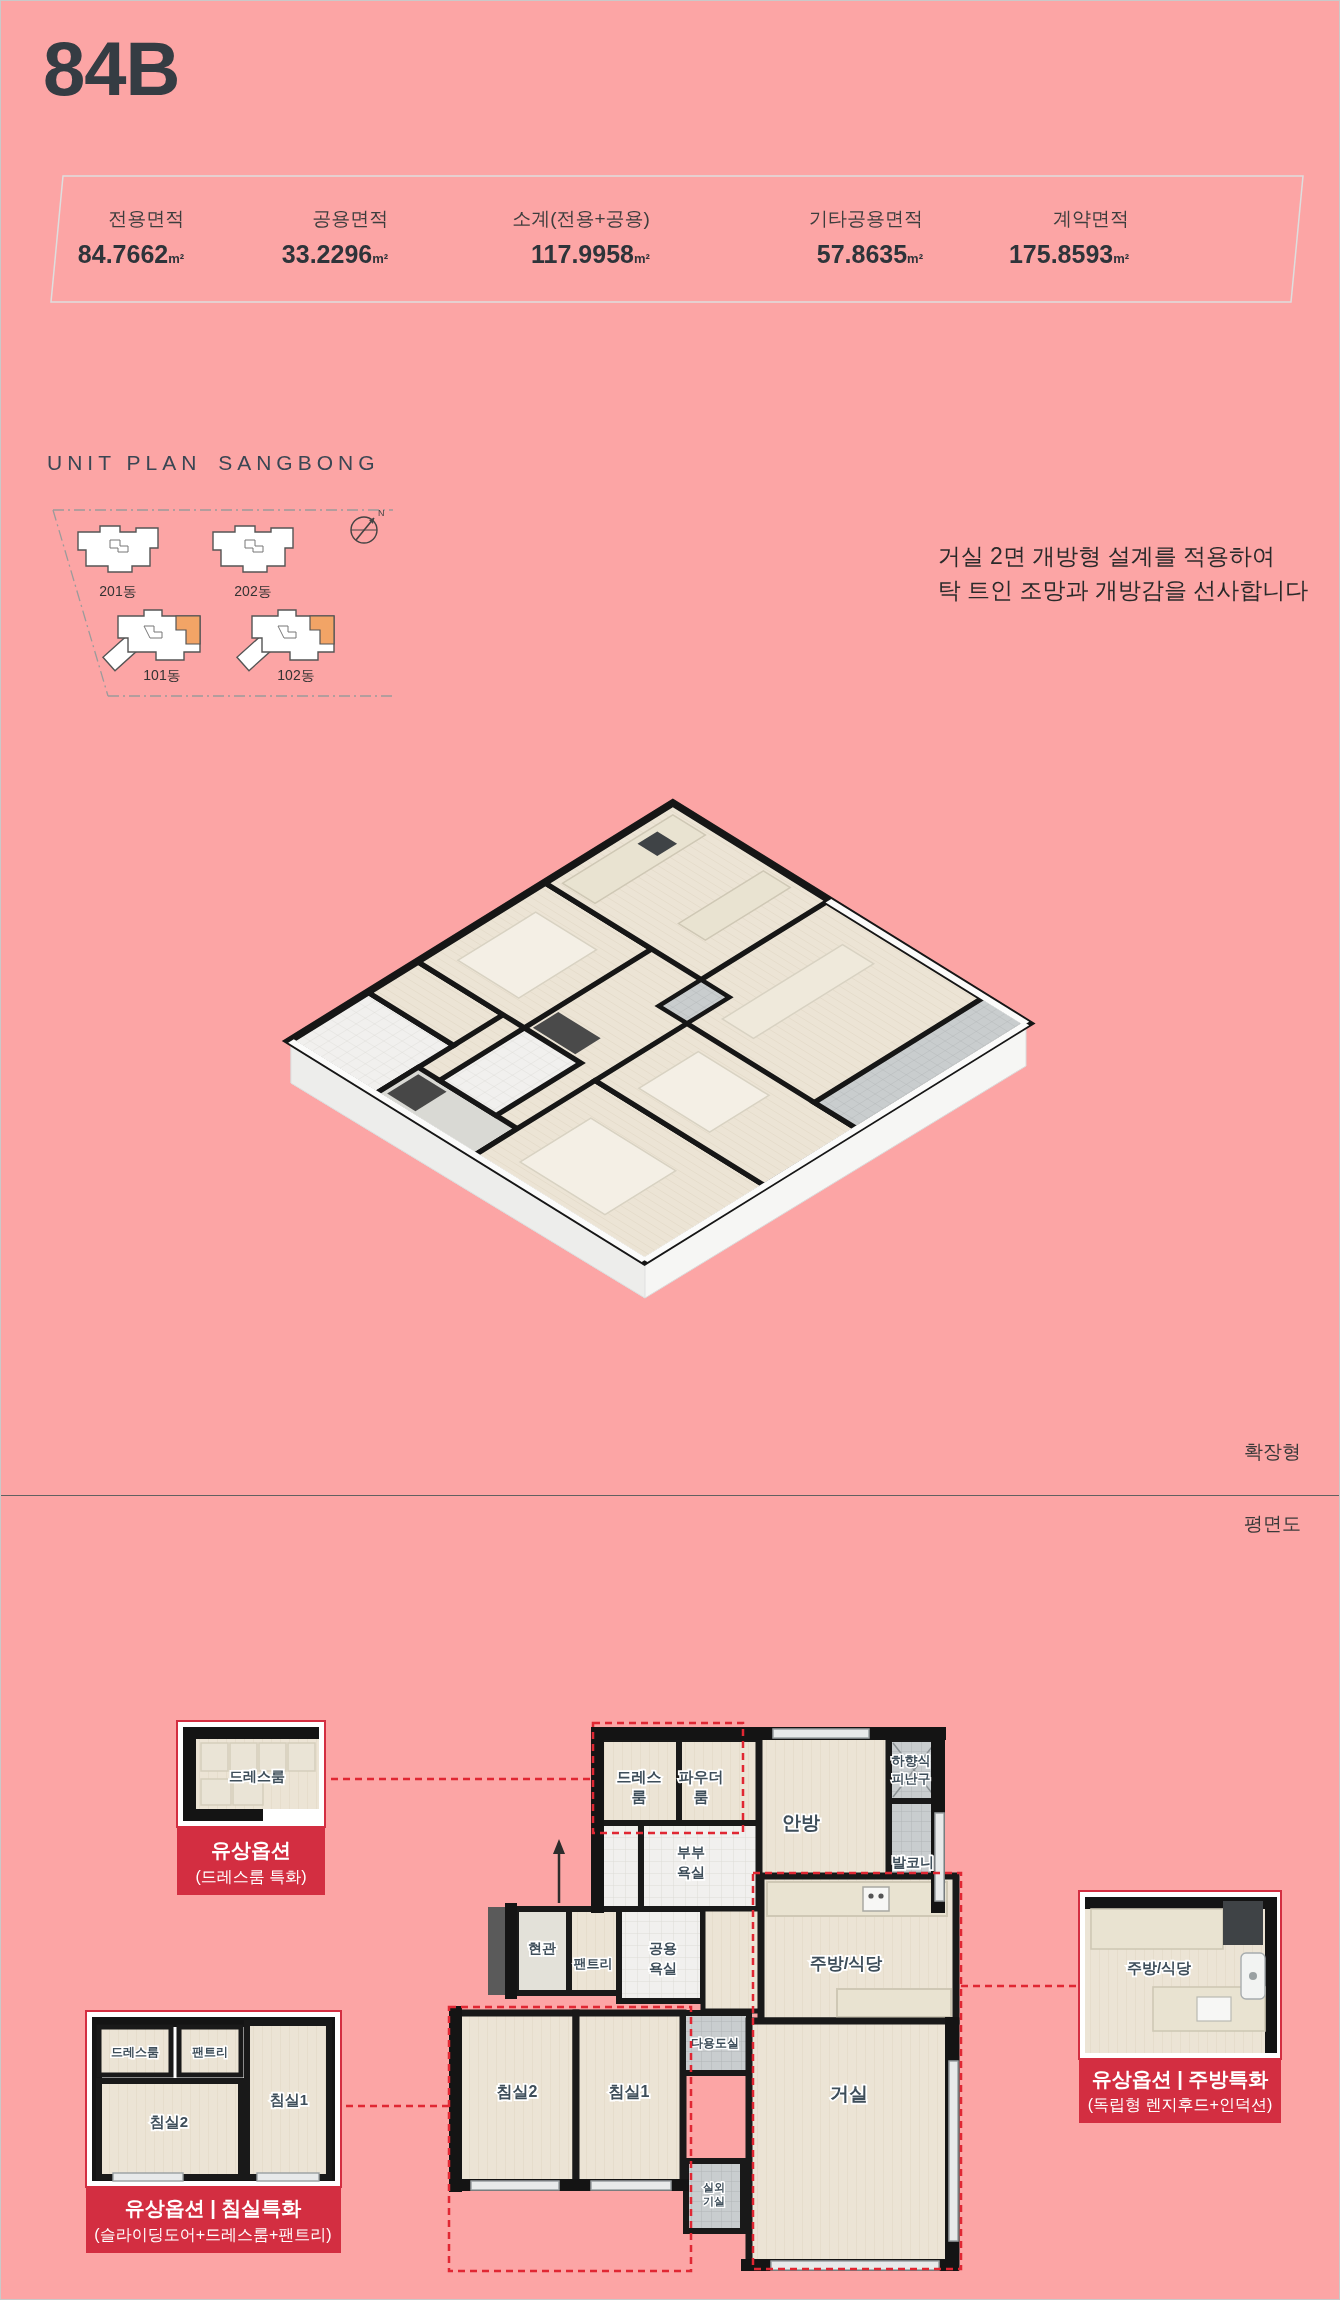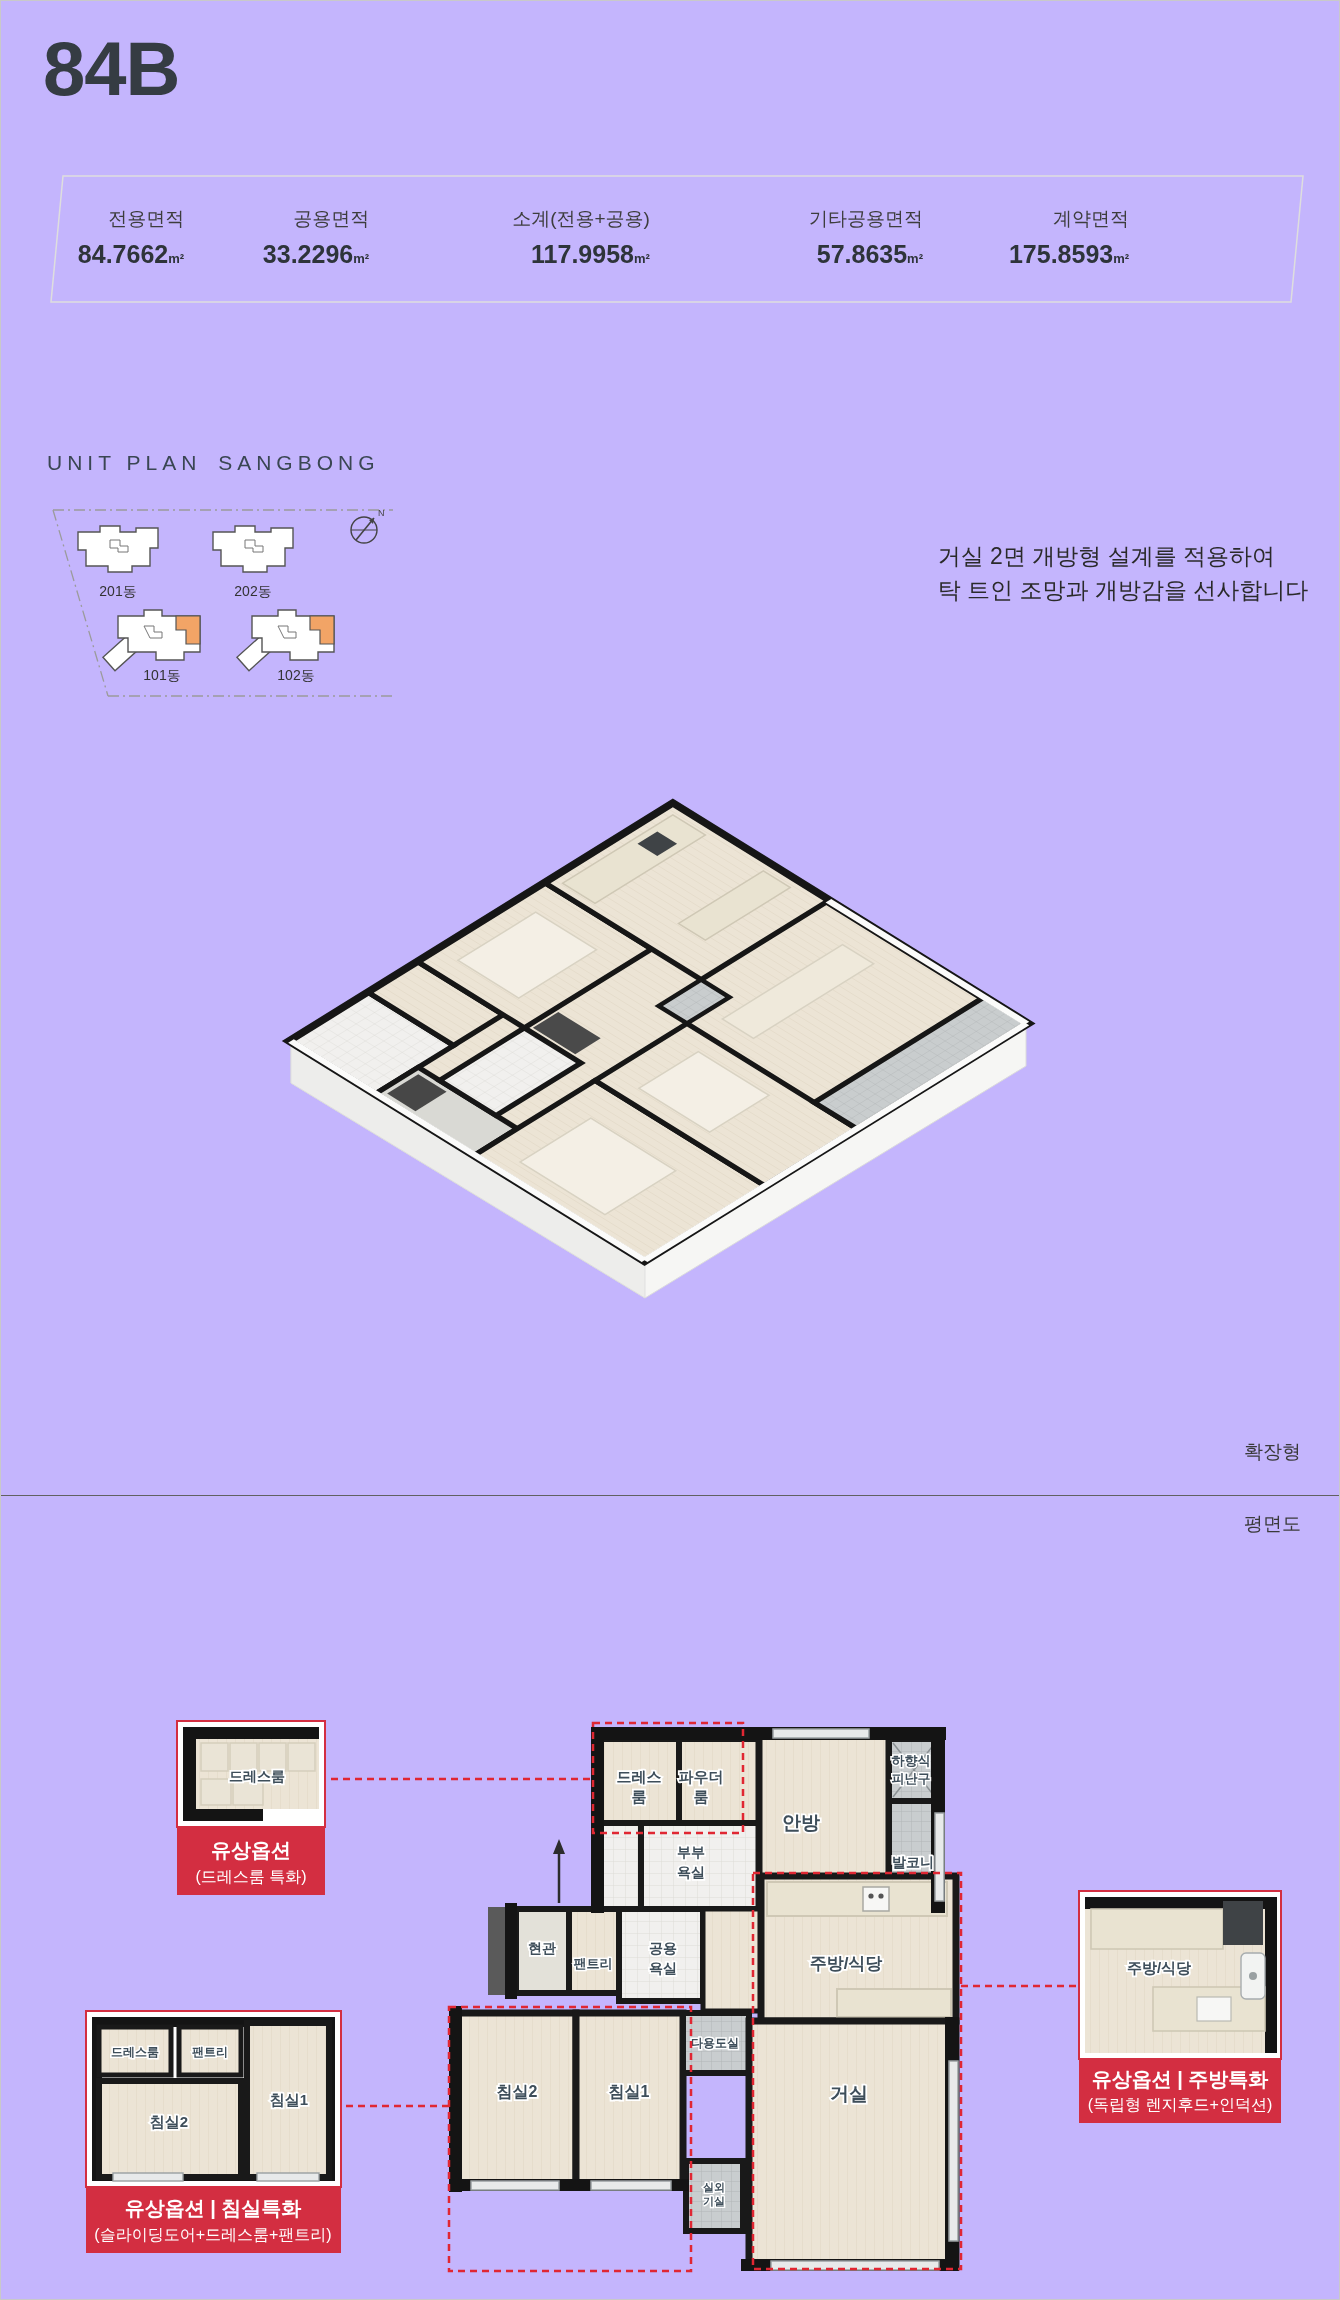--- a/index.html
+++ b/index.html
@@ -4,7 +4,7 @@
 <style>
   html,body{margin:0;padding:0;background:#fff;}
   .page{
-    position:relative;width:1338px;height:2298px;background:#c4b5fd;
+    position:relative;width:1338px;height:2298px;background:#fca5a5;
     border:1px solid #c9c9c9;overflow:hidden;
     font-family:"Liberation Sans","DejaVu Sans",sans-serif;color:#222;
   }

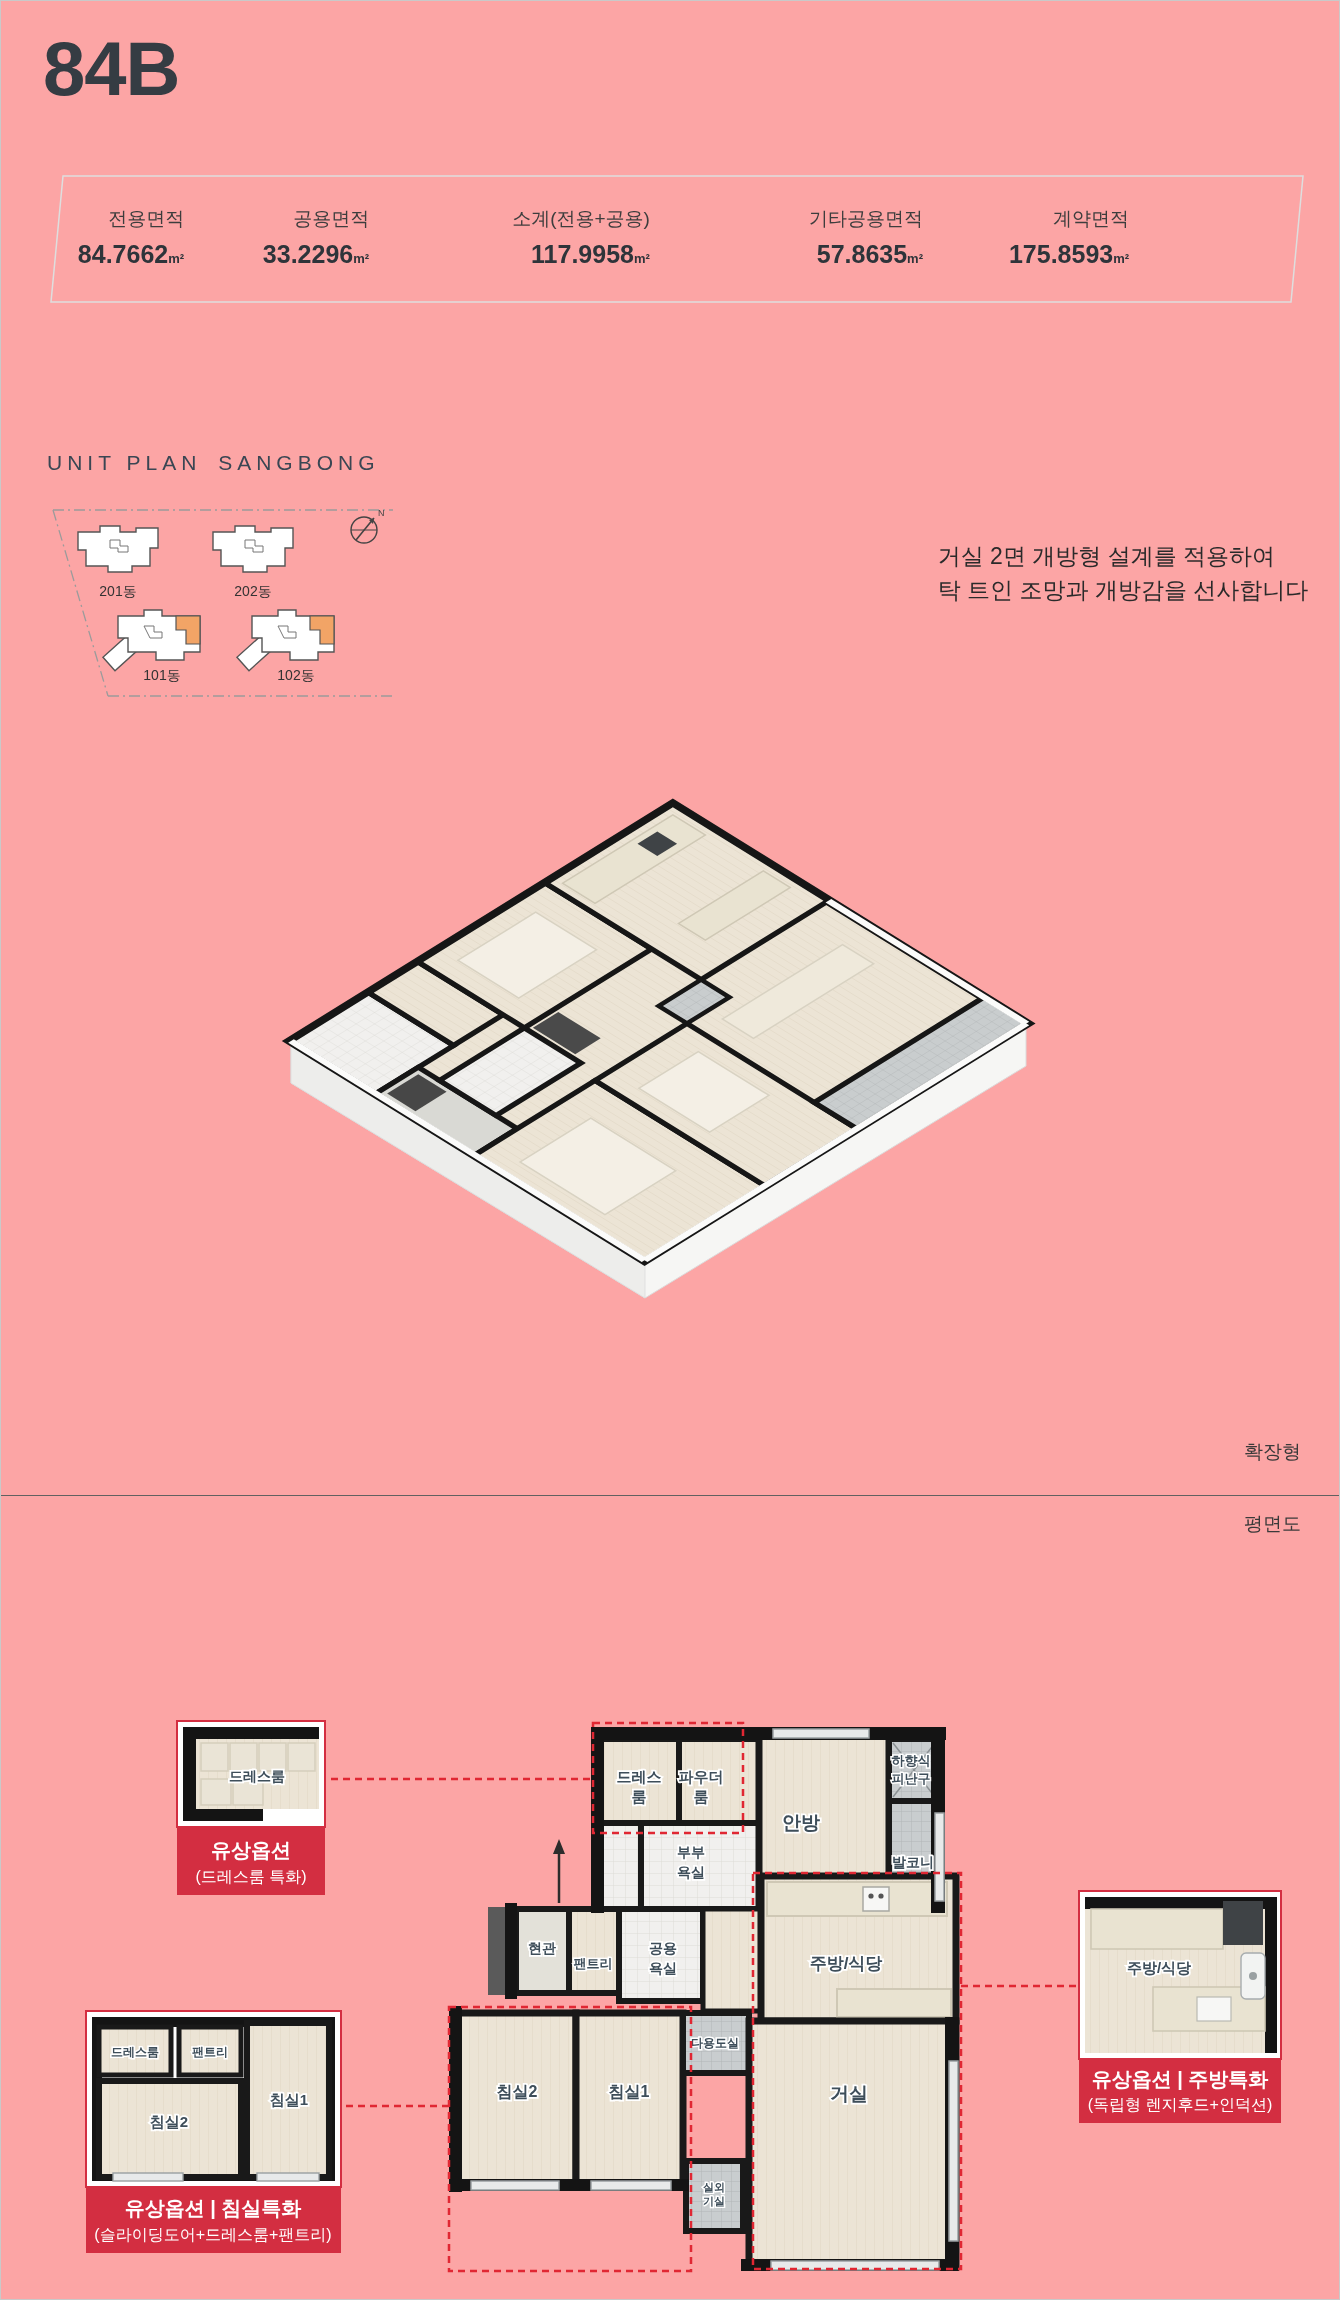--- a/index.html
+++ b/index.html
@@ -55,7 +55,7 @@
     <div class="lab">전용면적</div>
     <div class="val"><span>84.7662</span><span class="unit">m²</span></div>
   </div>
-  <div class="area-cell" style="left:315px">
+  <div class="area-cell" style="left:334px">
     <div class="lab">공용면적</div>
     <div class="val"><span>33.2296</span><span class="unit">m²</span></div>
   </div>

